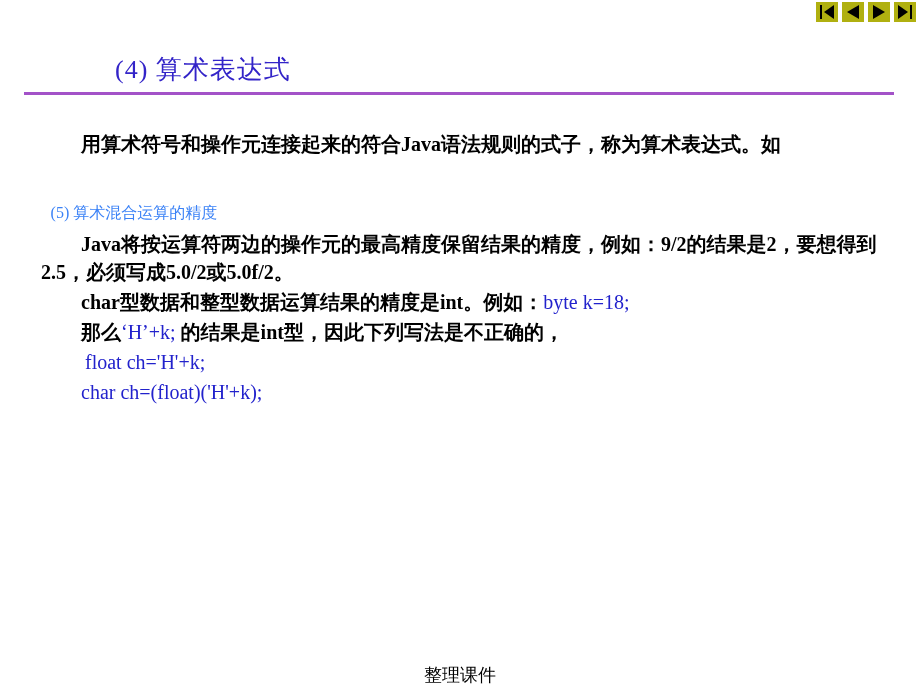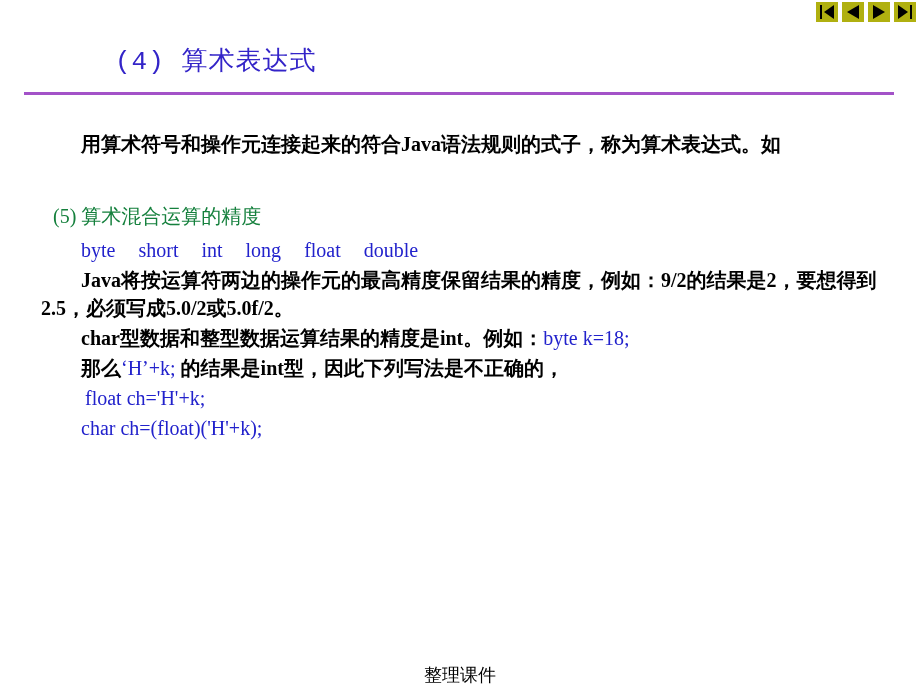--- a/index.html
+++ b/index.html
@@ -29,13 +29,12 @@
   }
   .heading {
     position: absolute;
-    top: 44px;
+    top: 52px;
     left: 115px;
     color: #3324c8;
     font-size: 26px;
     font-weight: normal;
     letter-spacing: 1px;
-    font-family: Liberation Mono, monospace;
   }
   .underline {
     position: absolute;

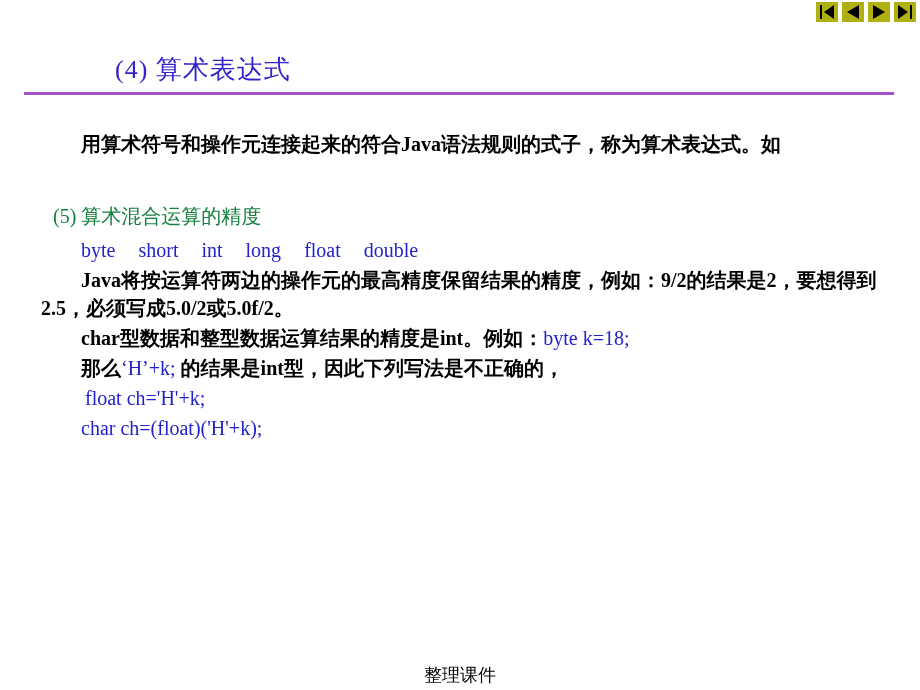--- a/index.html
+++ b/index.html
@@ -60,8 +60,8 @@
   .indent3 { text-indent: 2.2em; }
   .blue { color: #2222cc; font-weight: normal; }
   .subhead {
-    color: #15803d;
-    font-size: 20px;
+    color: #3b82f6;
+    font-size: 16px;
     font-weight: normal;
     margin-top: 44px !important;
     margin-bottom: 6px !important;

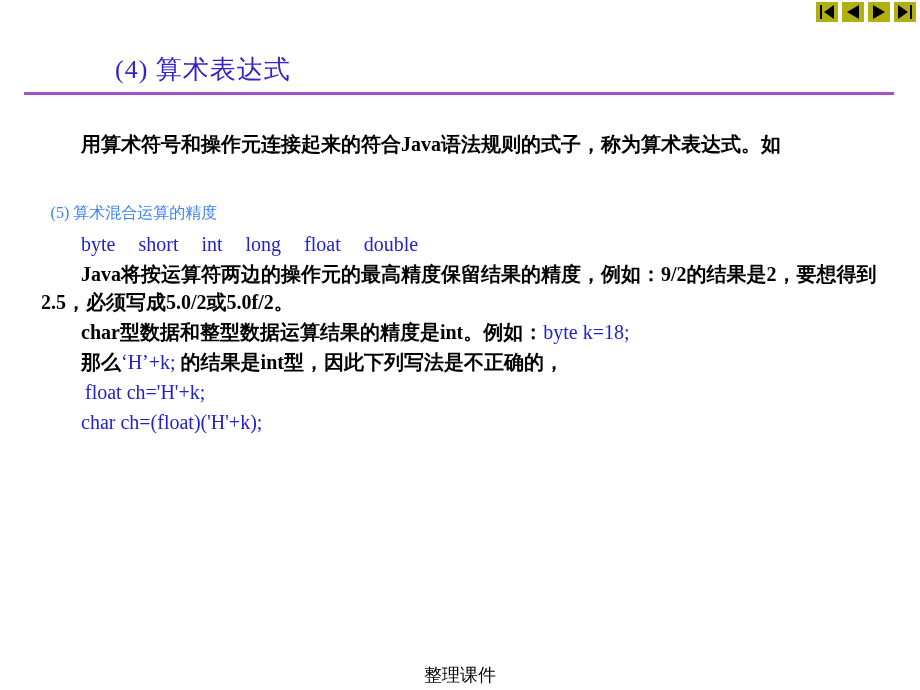--- a/index.html
+++ b/index.html
@@ -122,14 +122,6 @@
   <p class="subhead">(5) 算术混合运算的精度</p>
 
 
-  <p class="indent1 prec-line">
-    <span class="code-blue">byte</span>
-    <span class="code-blue">short</span>
-    <span class="code-blue">int</span>
-    <span class="code-blue">long</span>
-    <span class="code-blue">float</span>
-    <span class="code-blue">double</span>
-  </p>
 
   <p class="indent1" style="text-indent:2em;">Java将按运算符两边的操作元的最高精度保留结果的精度，例如：9/2的结果是2，要想得到2.5，必须写成5.0/2或5.0f/2。</p>
 

